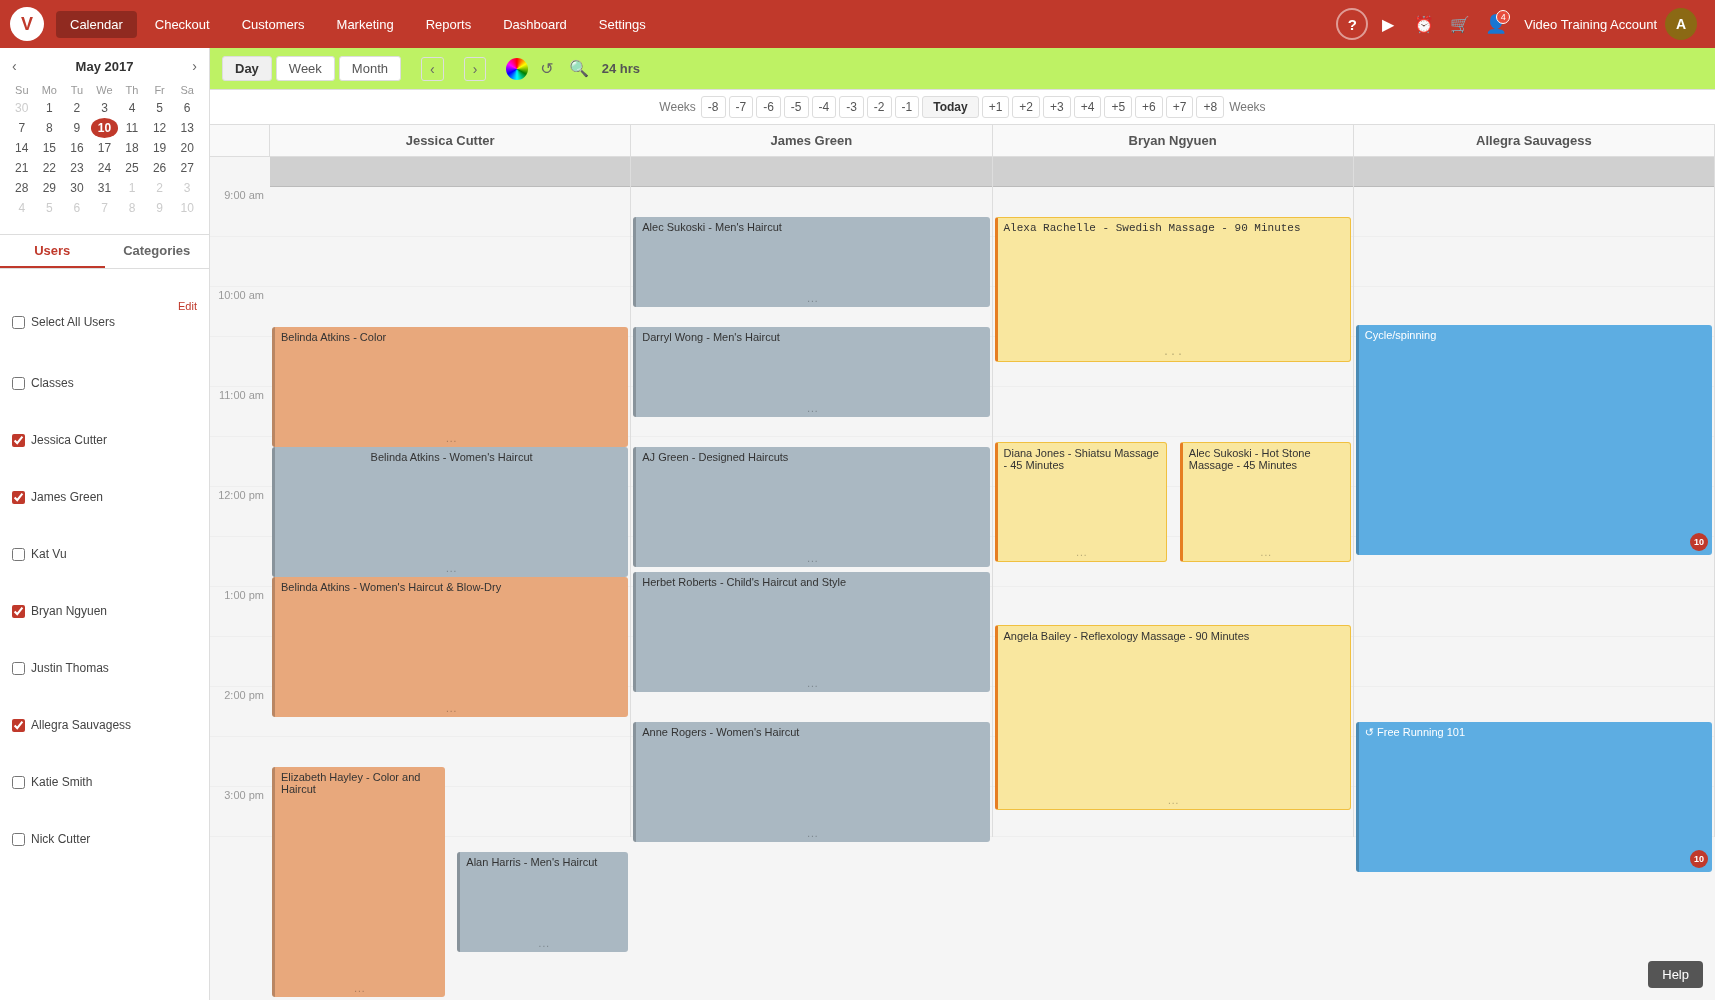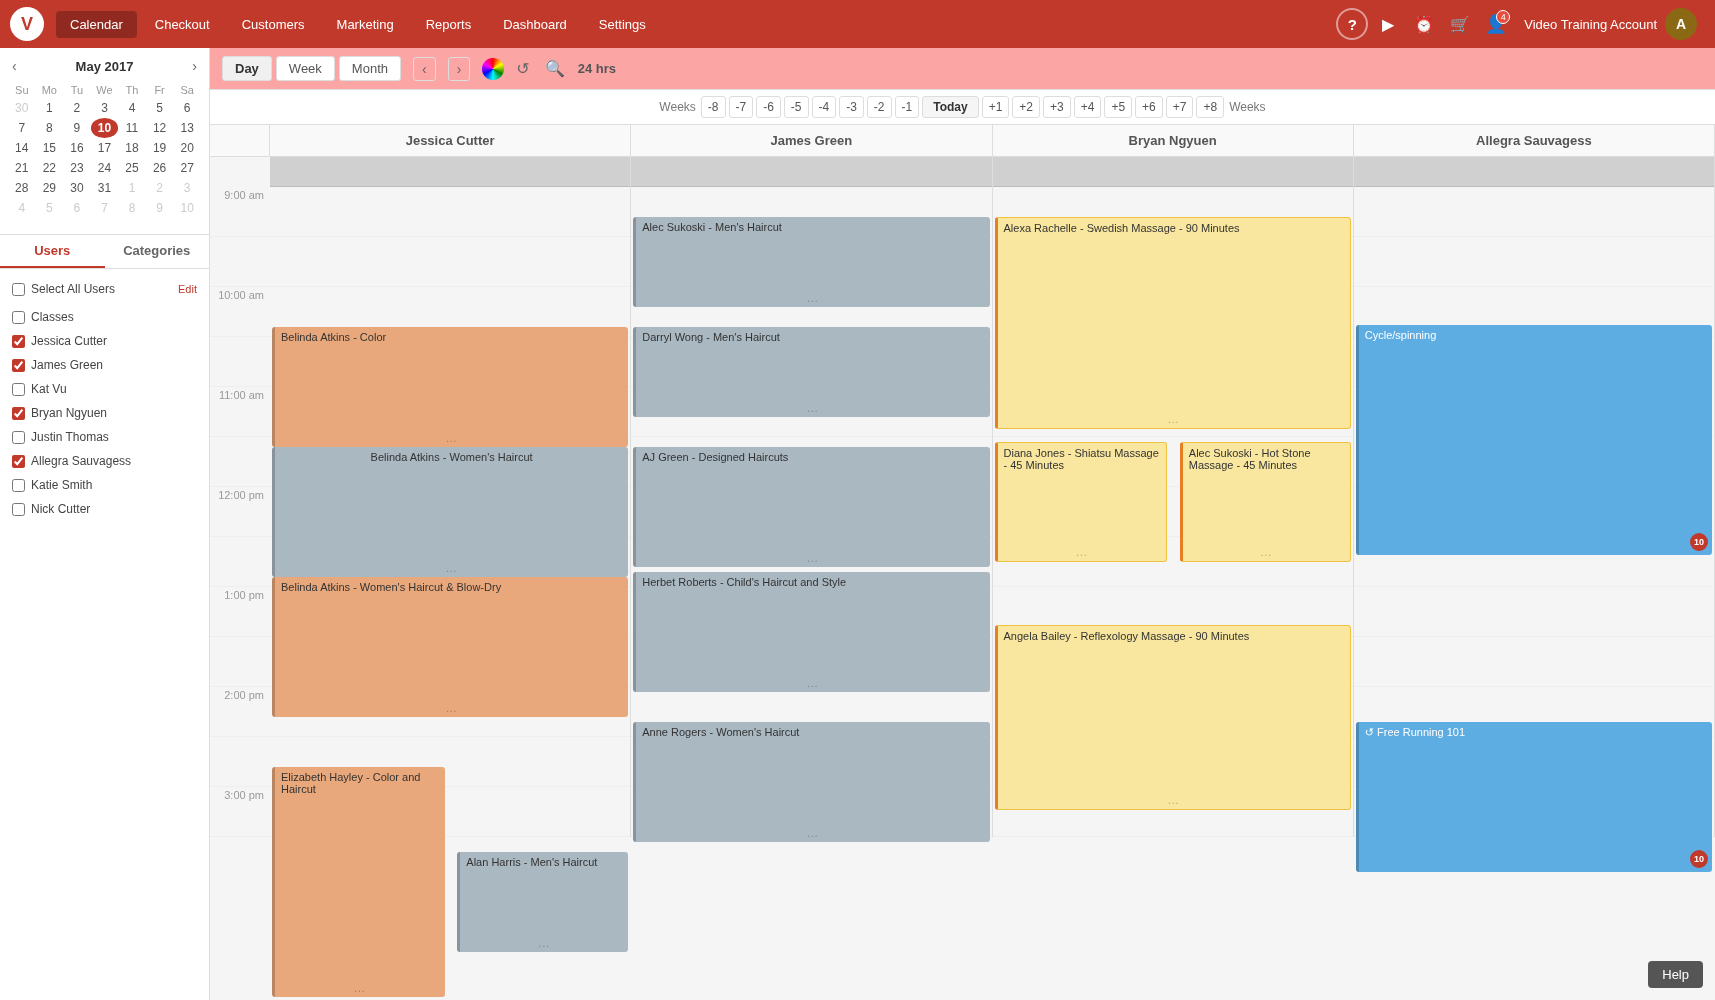--- a/index.html
+++ b/index.html
@@ -220,9 +220,9 @@
       display: flex;
       align-items: center;
       padding: 8px 12px;
-      background: #fca5a5;
+      background: #bef264;
       border-bottom: 1px solid #ddd;
-      gap: 12px;
+      gap: 20px;
     }
     .cal-view-tabs {
       display: flex;

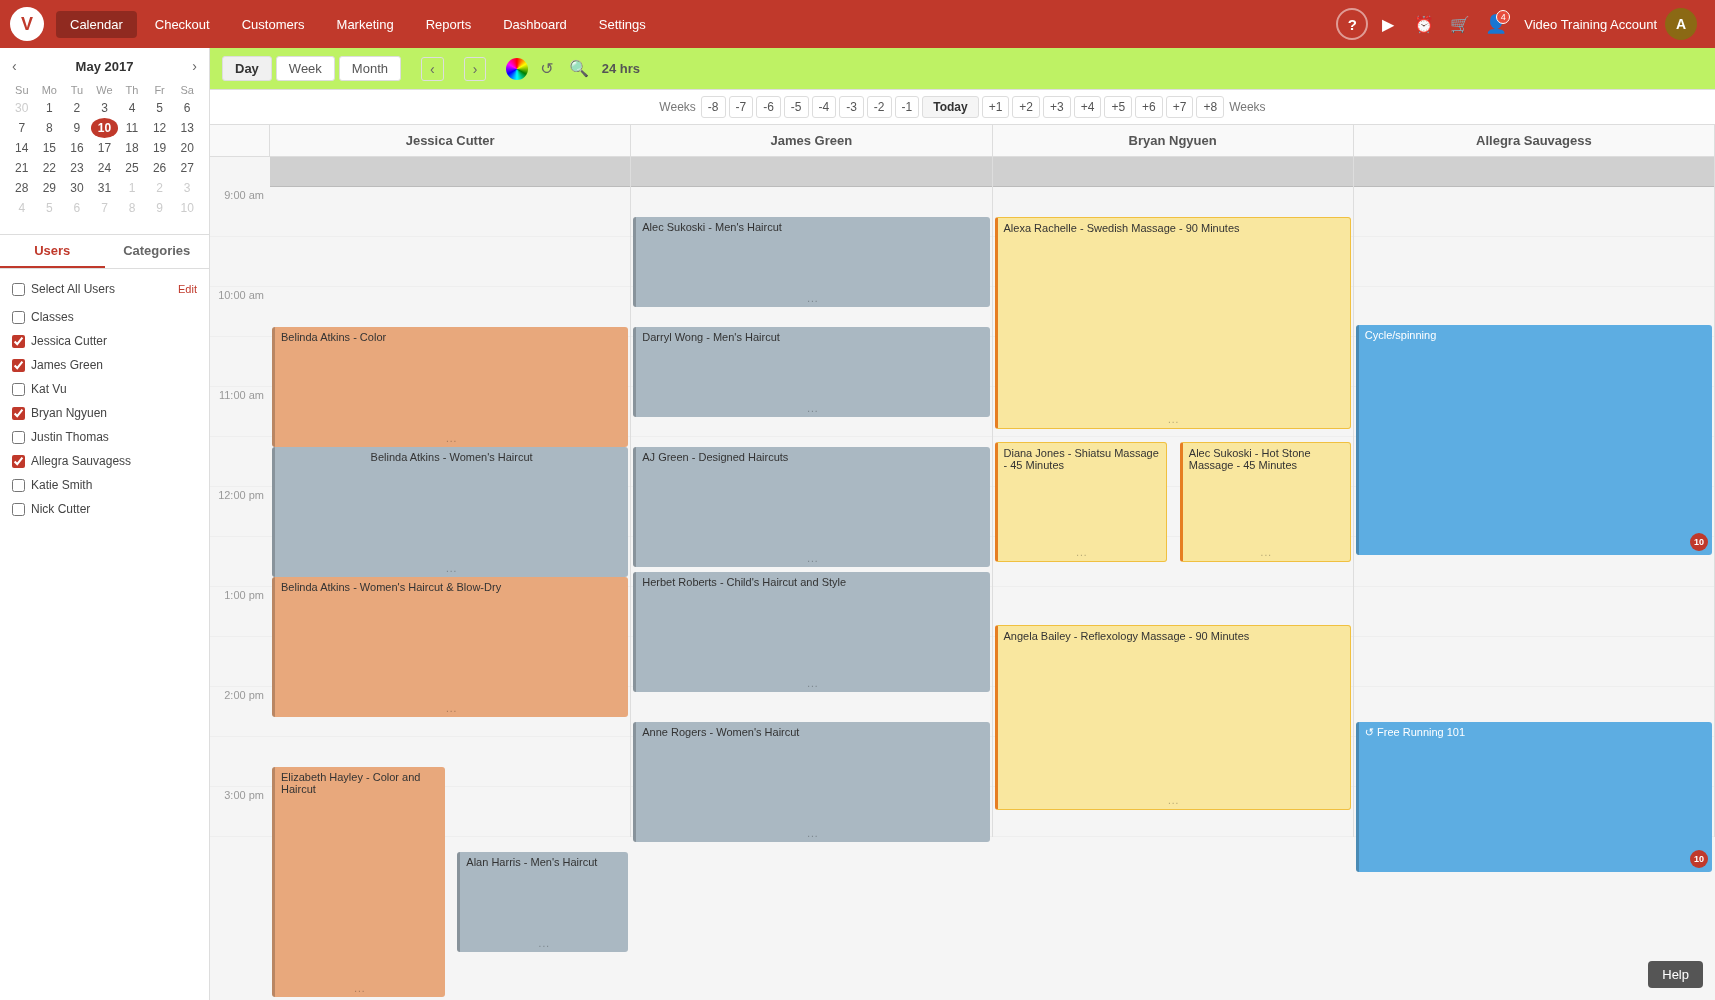--- a/index.html
+++ b/index.html
@@ -755,7 +755,7 @@
                 <div class="time-row"></div>
                 <div class="time-row"></div>
               </div>
-            <div class="appointment appt-yellow" style="position:absolute;top:60px;left:2px;right:2px;height:212px;">
+            <div class="appointment appt-yellow" style="position:absolute;top:60px;left:2px;right:2px;height:145px;font-family:Liberation Mono, monospace;">
               <span>Alexa Rachelle - Swedish Massage - 90 Minutes</span>
               <div class="appt-bottom-dots">...</div>
             </div>

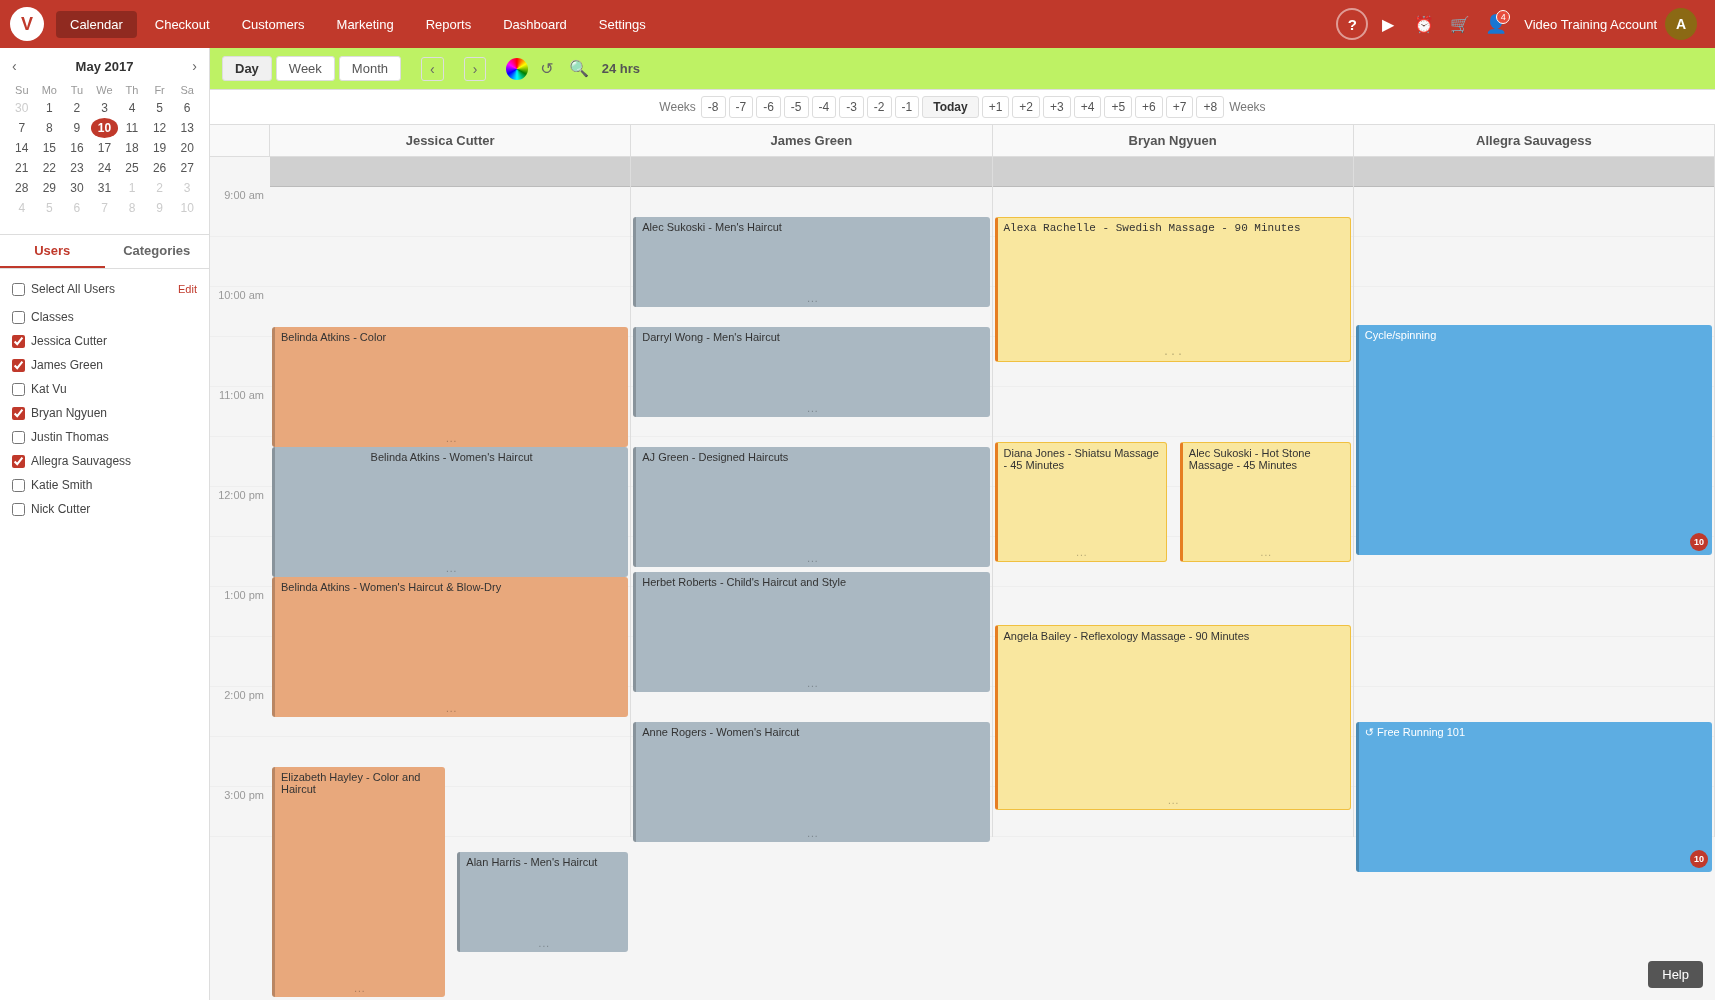--- a/index.html
+++ b/index.html
@@ -173,6 +173,7 @@
       cursor: pointer;
       font-size: 12px;
       color: #444;
+      margin-top: 33px;
     }
     .user-item input[type="checkbox"] { cursor: pointer; accent-color: #c0392b; }
     .edit-link { color: #c0392b; font-size: 11px; cursor: pointer; float: right; margin-left: auto; }

